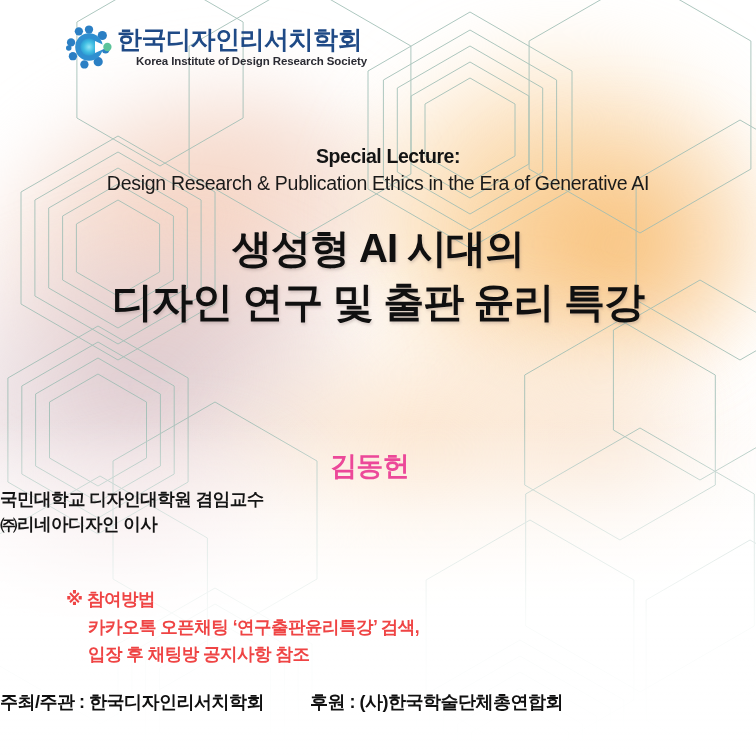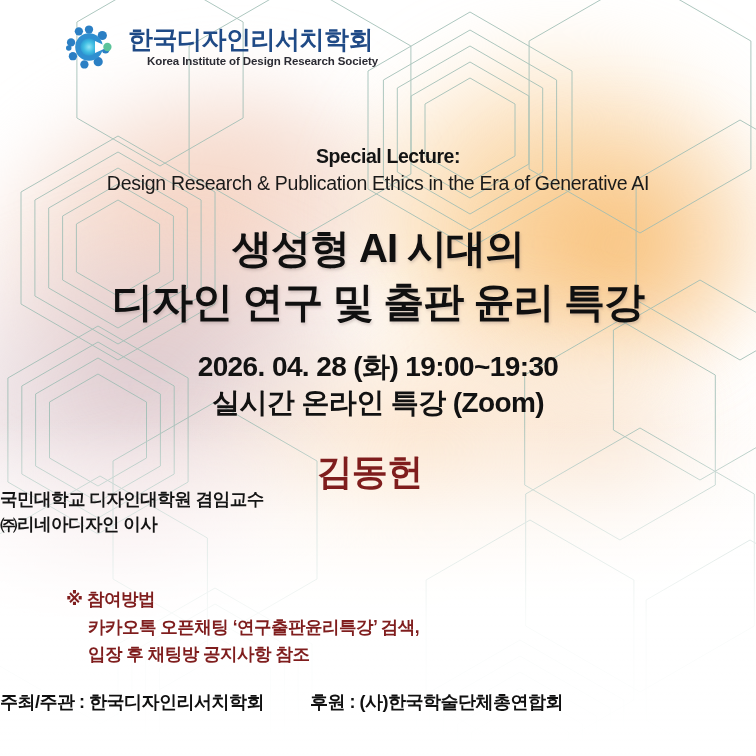--- a/index.html
+++ b/index.html
@@ -118,7 +118,7 @@
     top: 24px;
     display: flex;
     align-items: center;
-    gap: 16px;
+    gap: 5px;
   }
   .logo-mark { width: 46px; height: 46px; display: block; flex: 0 0 auto; }
   .logo-text { display: flex; flex-direction: column; line-height: 1; }

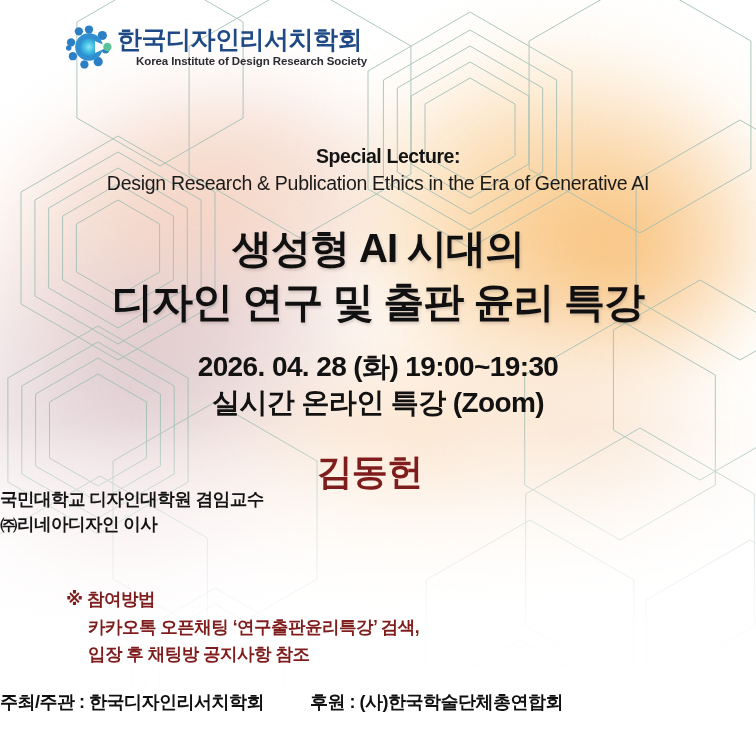--- a/index.html
+++ b/index.html
@@ -388,10 +388,6 @@
       <div class="line2">디자인 연구 및 출판 윤리 특강</div>
     </div>
 
-    <div class="when">
-      <div>2026. 04. 28 (화) 19:00~19:30</div>
-      <div>실시간 온라인 특강 (Zoom)</div>
-    </div>
 
     <div class="speaker-name">김동헌</div>
     <div class="speaker-affil">

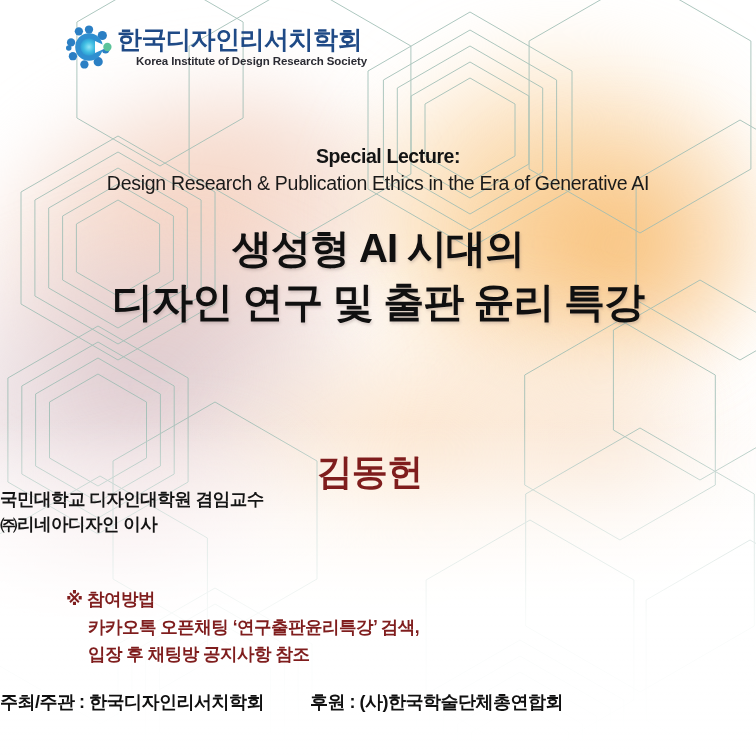--- a/index.html
+++ b/index.html
@@ -193,9 +193,9 @@
     left: 0; right: 17px;
     top: 448px;
     text-align: center;
-    font-size: 36px;
-    font-weight: 700;
-    color: #7f1d1d;
+    font-size: 27px;
+    font-weight: 700;
+    color: #ec4899;
     letter-spacing: -0.6px;
   }
   .speaker-affil {

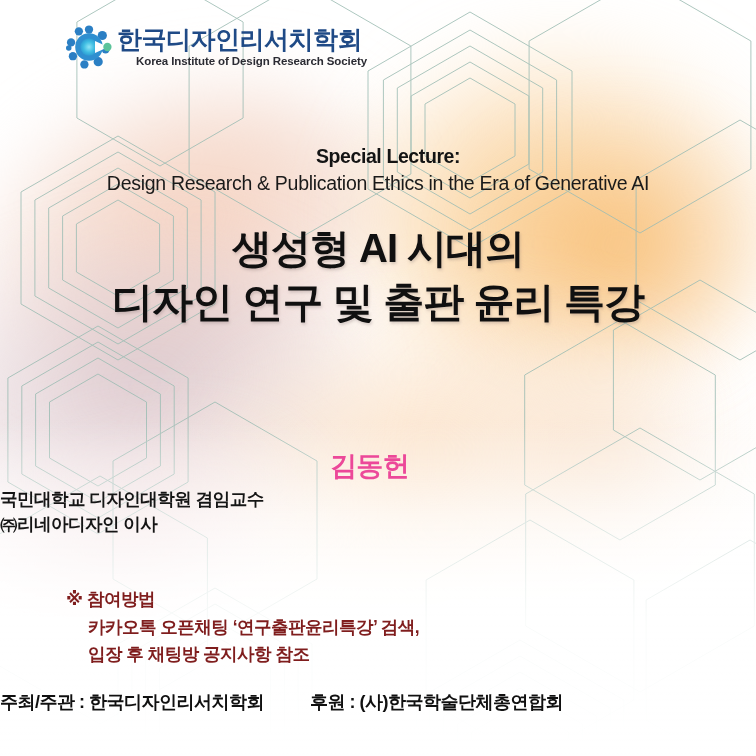--- a/index.html
+++ b/index.html
@@ -216,7 +216,7 @@
     top: 586px;
     font-size: 17.5px;
     font-weight: 700;
-    color: #7f1d1d;
+    color: #ef4444;
     line-height: 1.58;
     letter-spacing: -0.5px;
   }

